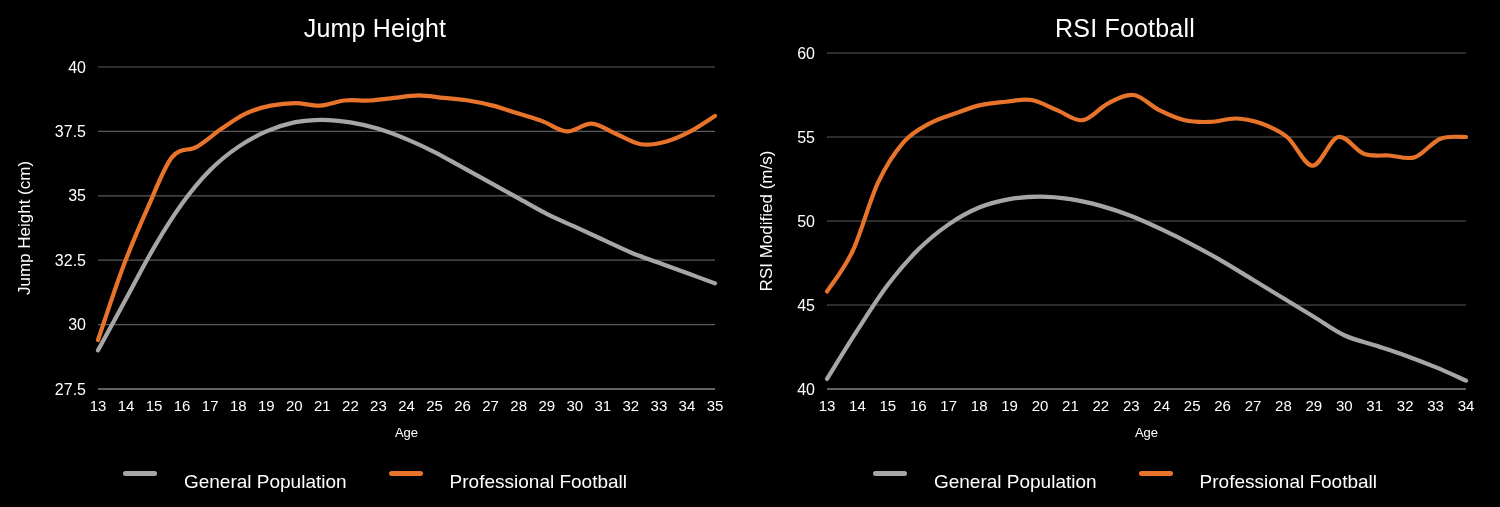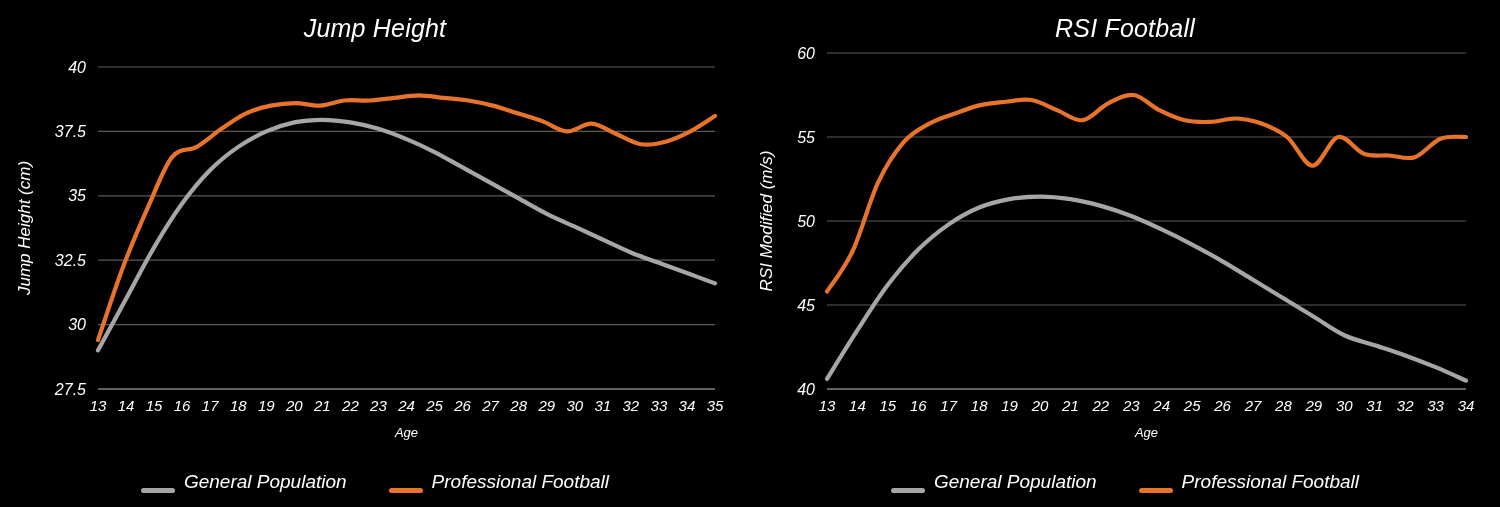--- a/index.html
+++ b/index.html
@@ -22,7 +22,6 @@
   .panel {
     width: 750px; height: 507px;
     position: relative;
-    font-style: italic;
   }
   .chart-title {
     position: absolute;

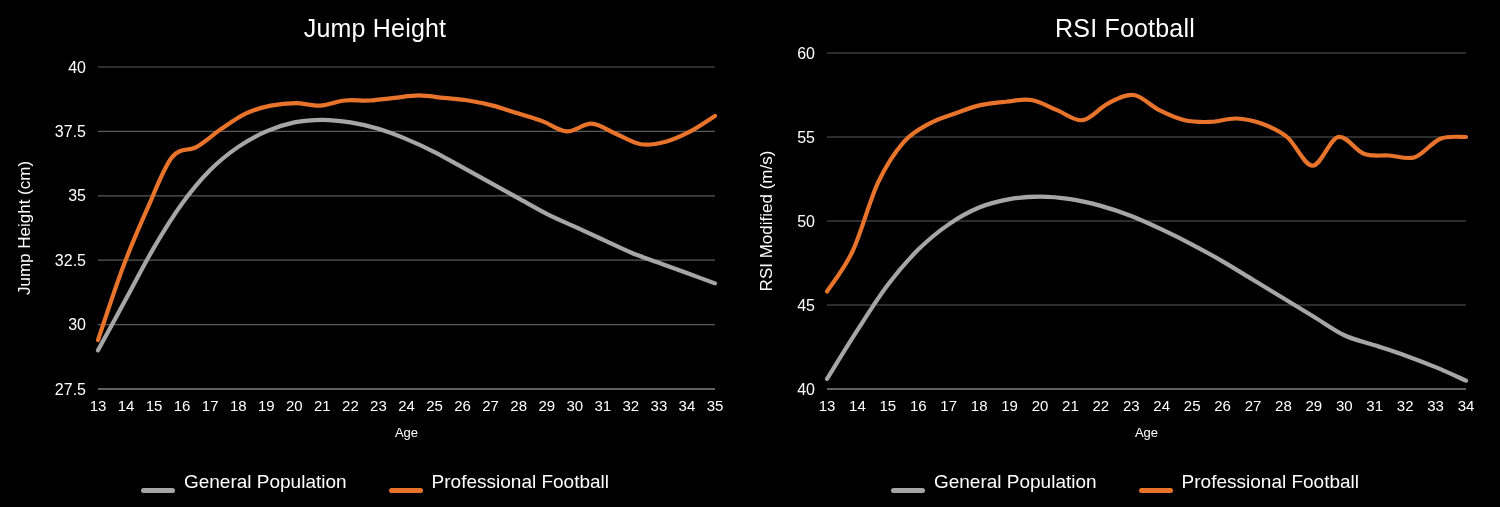--- a/index.html
+++ b/index.html
@@ -51,8 +51,8 @@
   .legend-item {
     display: flex;
     flex-direction: row;
-    align-items: flex-end;
-    gap: 9px;
+    align-items: flex-start;
+    gap: 27px;
   }
   .legend-swatch {
     display: block;

